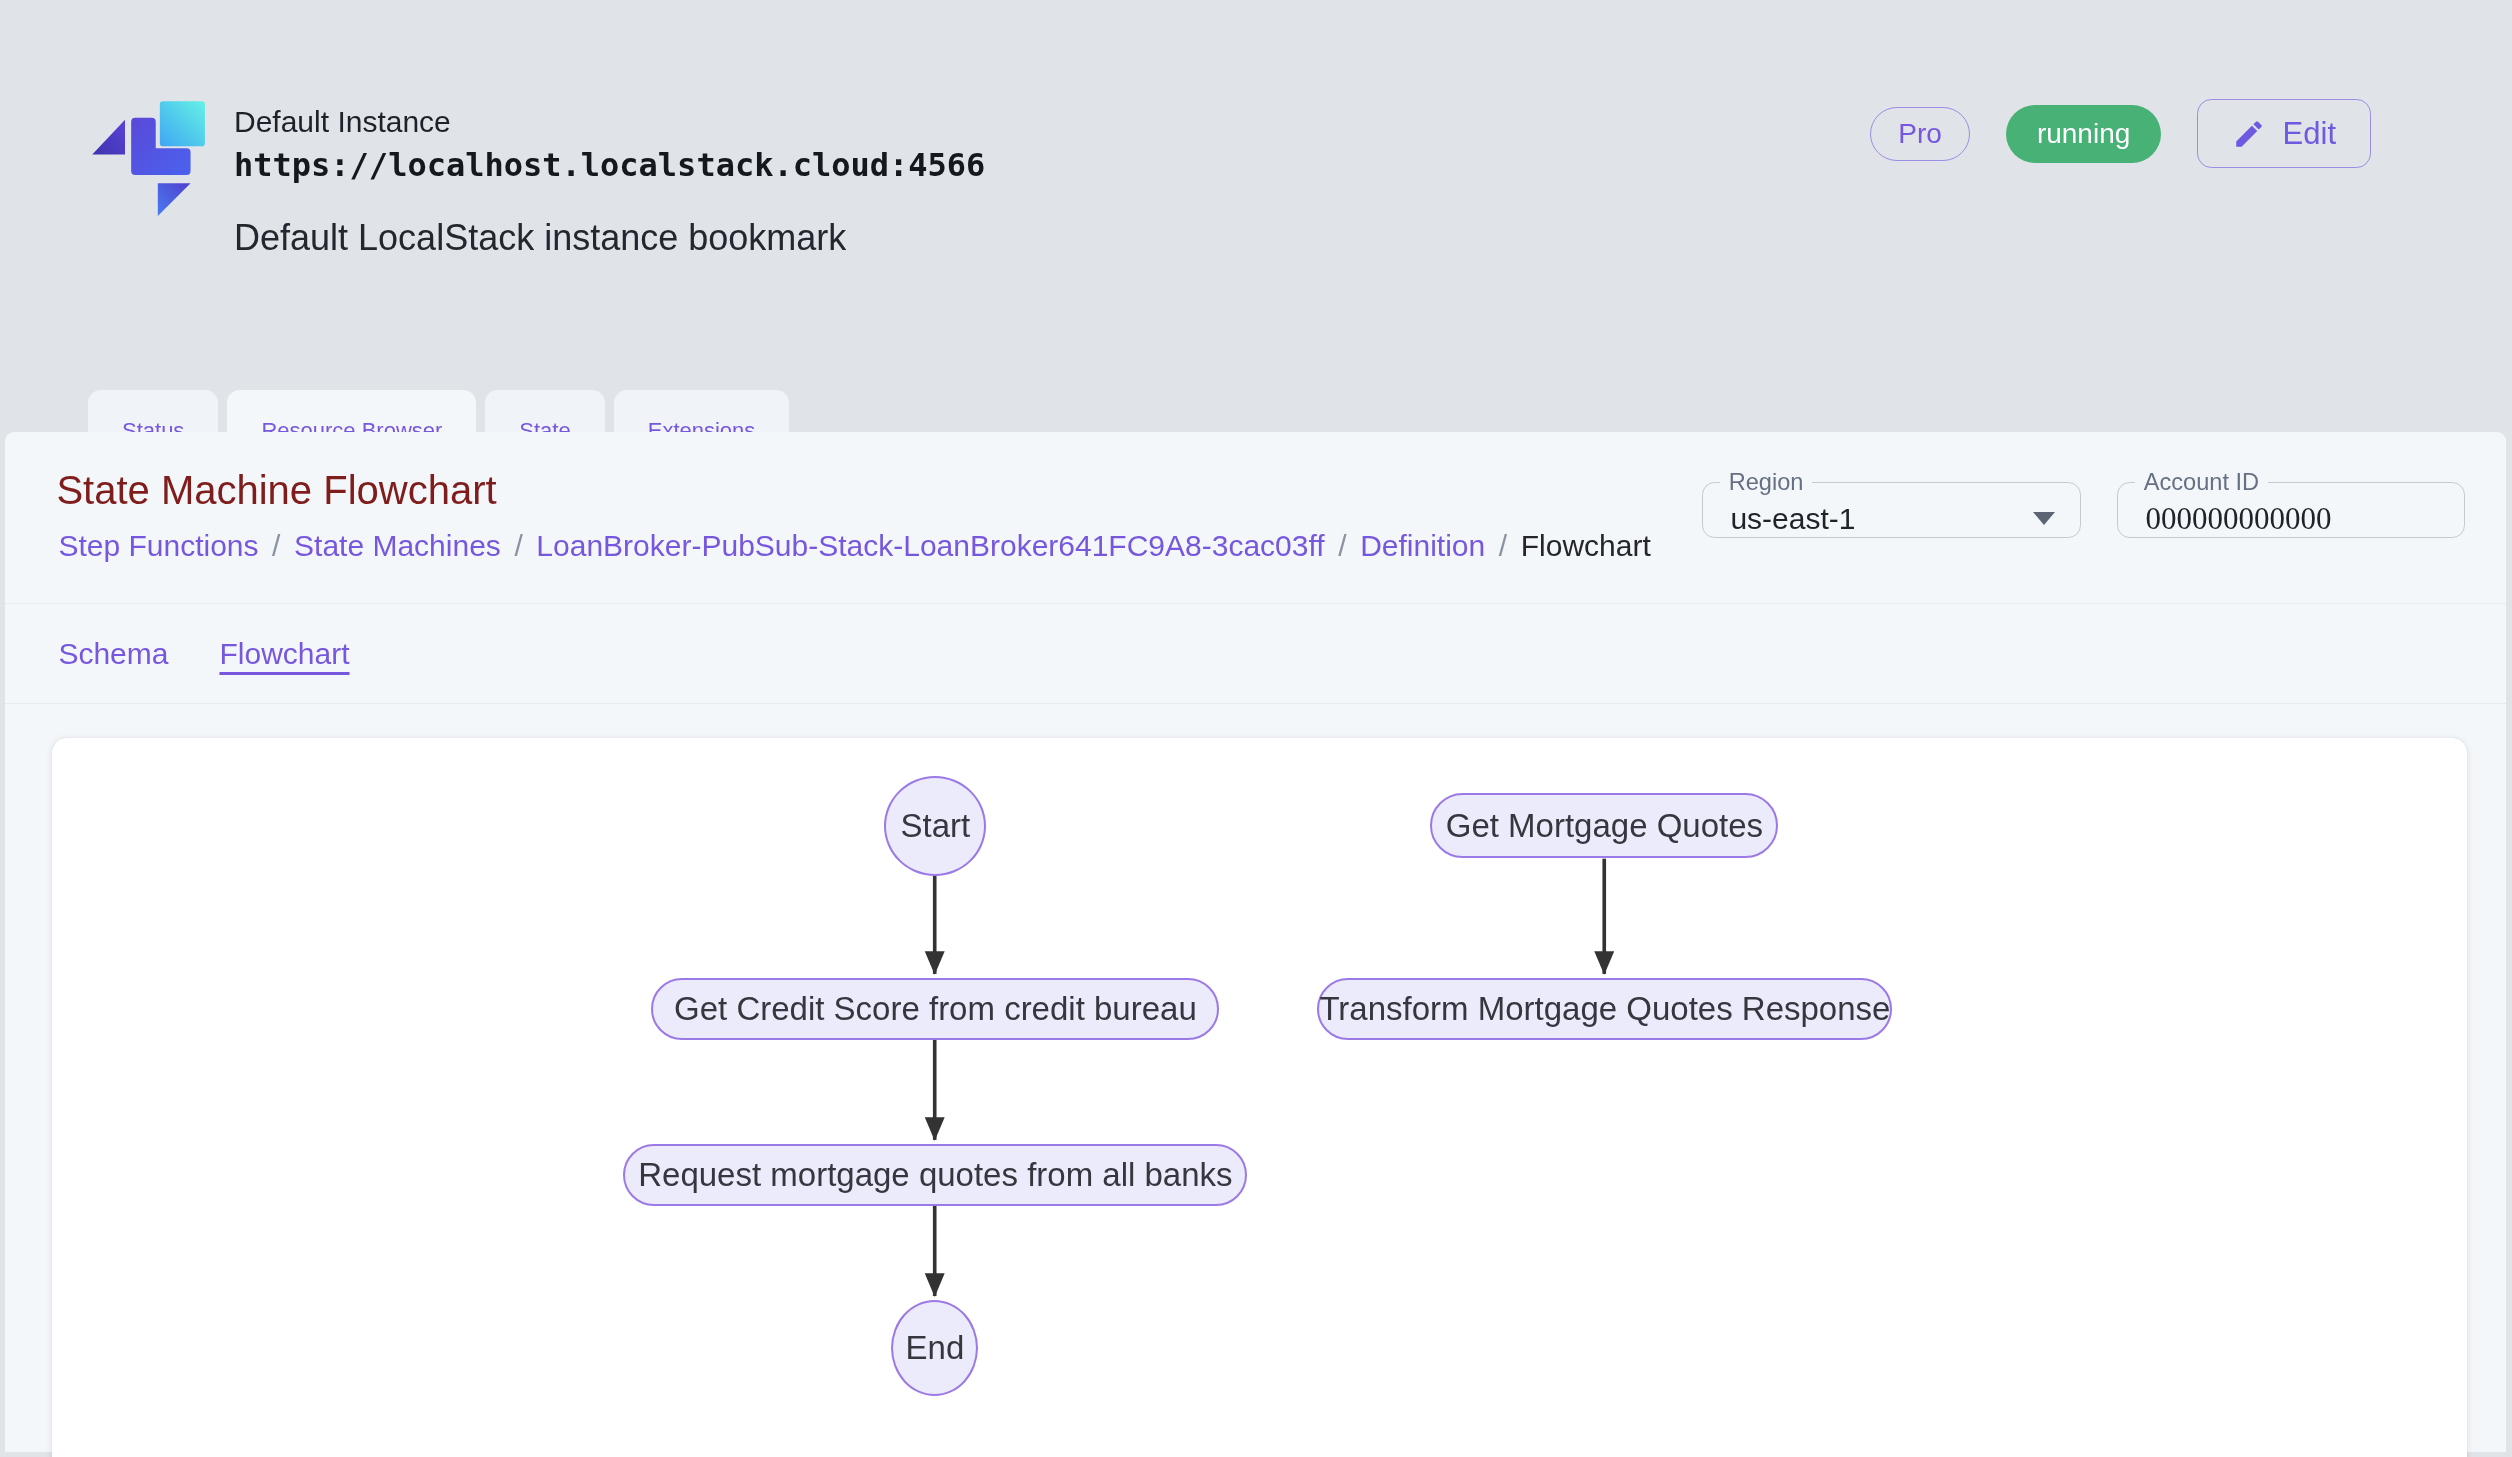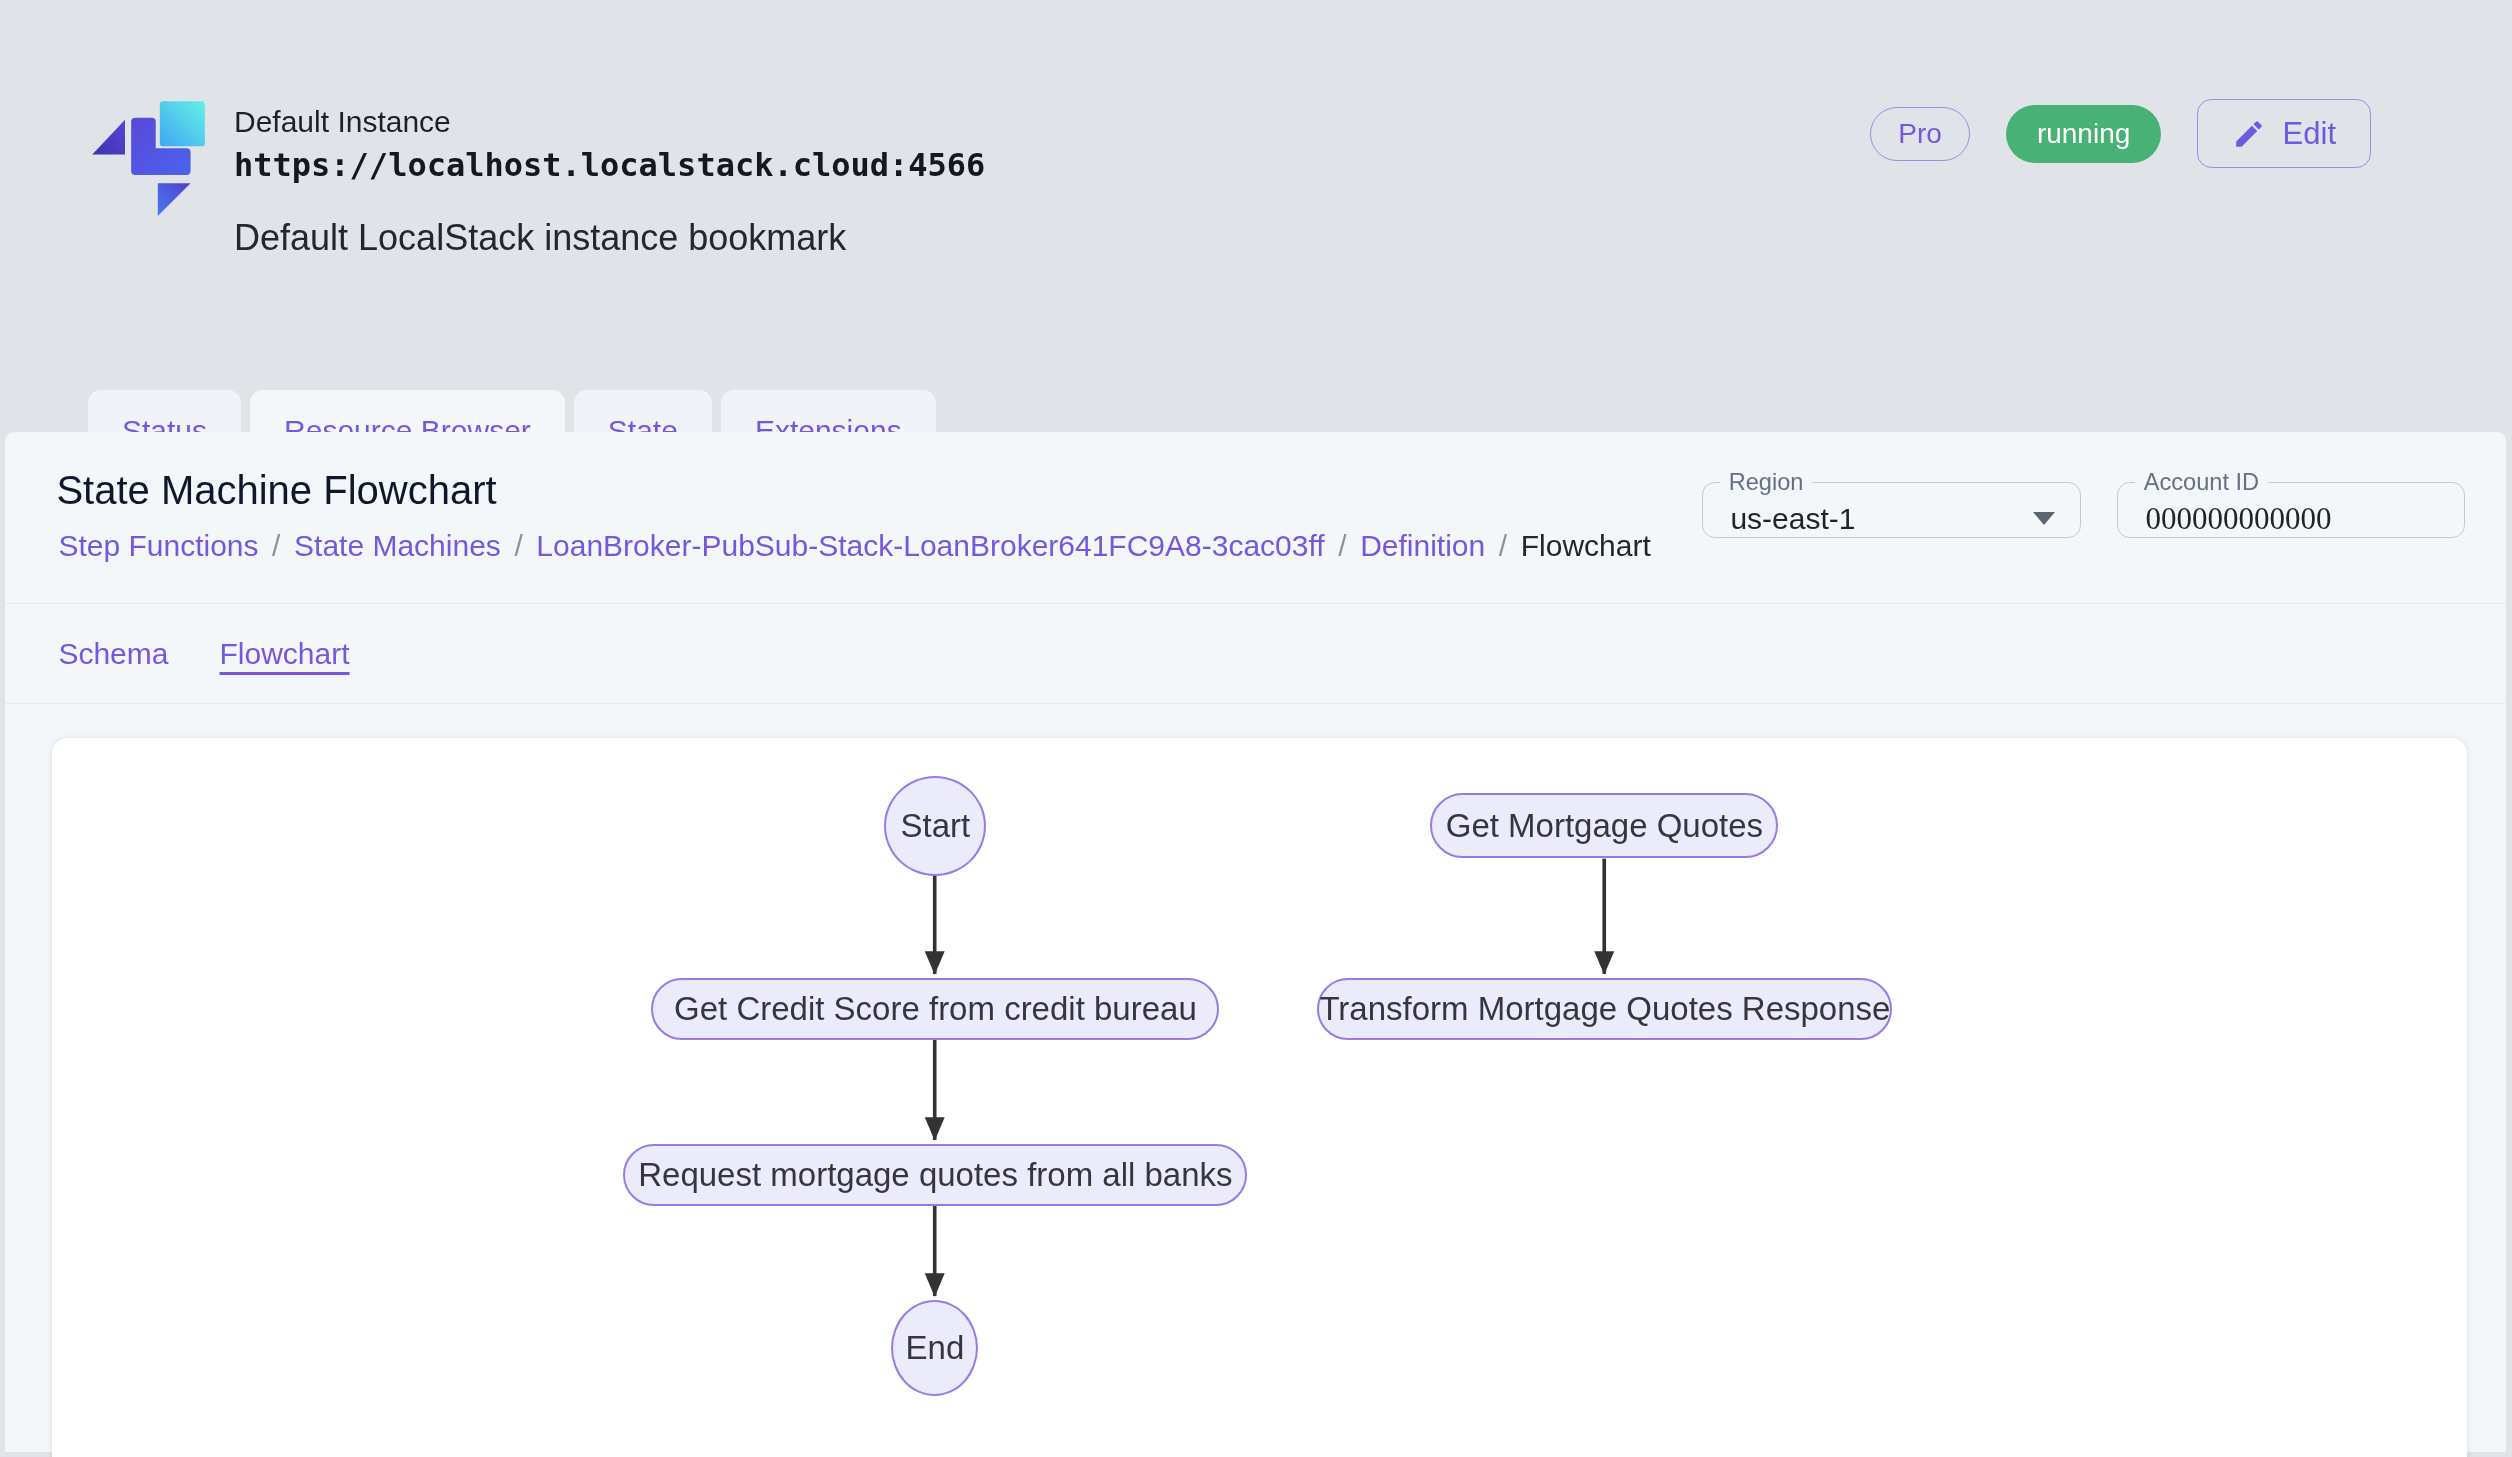--- a/index.html
+++ b/index.html
@@ -40,7 +40,7 @@
   .tab {
     height:82px; padding:0 34px; display:flex; align-items:center; justify-content:center;
     background:#f0f3f7; border-radius:12.7px 12.7px 0 0;
-    color:#7657dd; font-size:30px; cursor:pointer; white-space:nowrap;
+    color:#7657dd; font-size:22px; cursor:pointer; white-space:nowrap;
   }
   .tab.active { background:#f4f7fa;margin-top:40px; }
   .tab.active .tab-label { text-decoration:underline; text-decoration-thickness:2.7px; text-underline-offset:8.2px; }

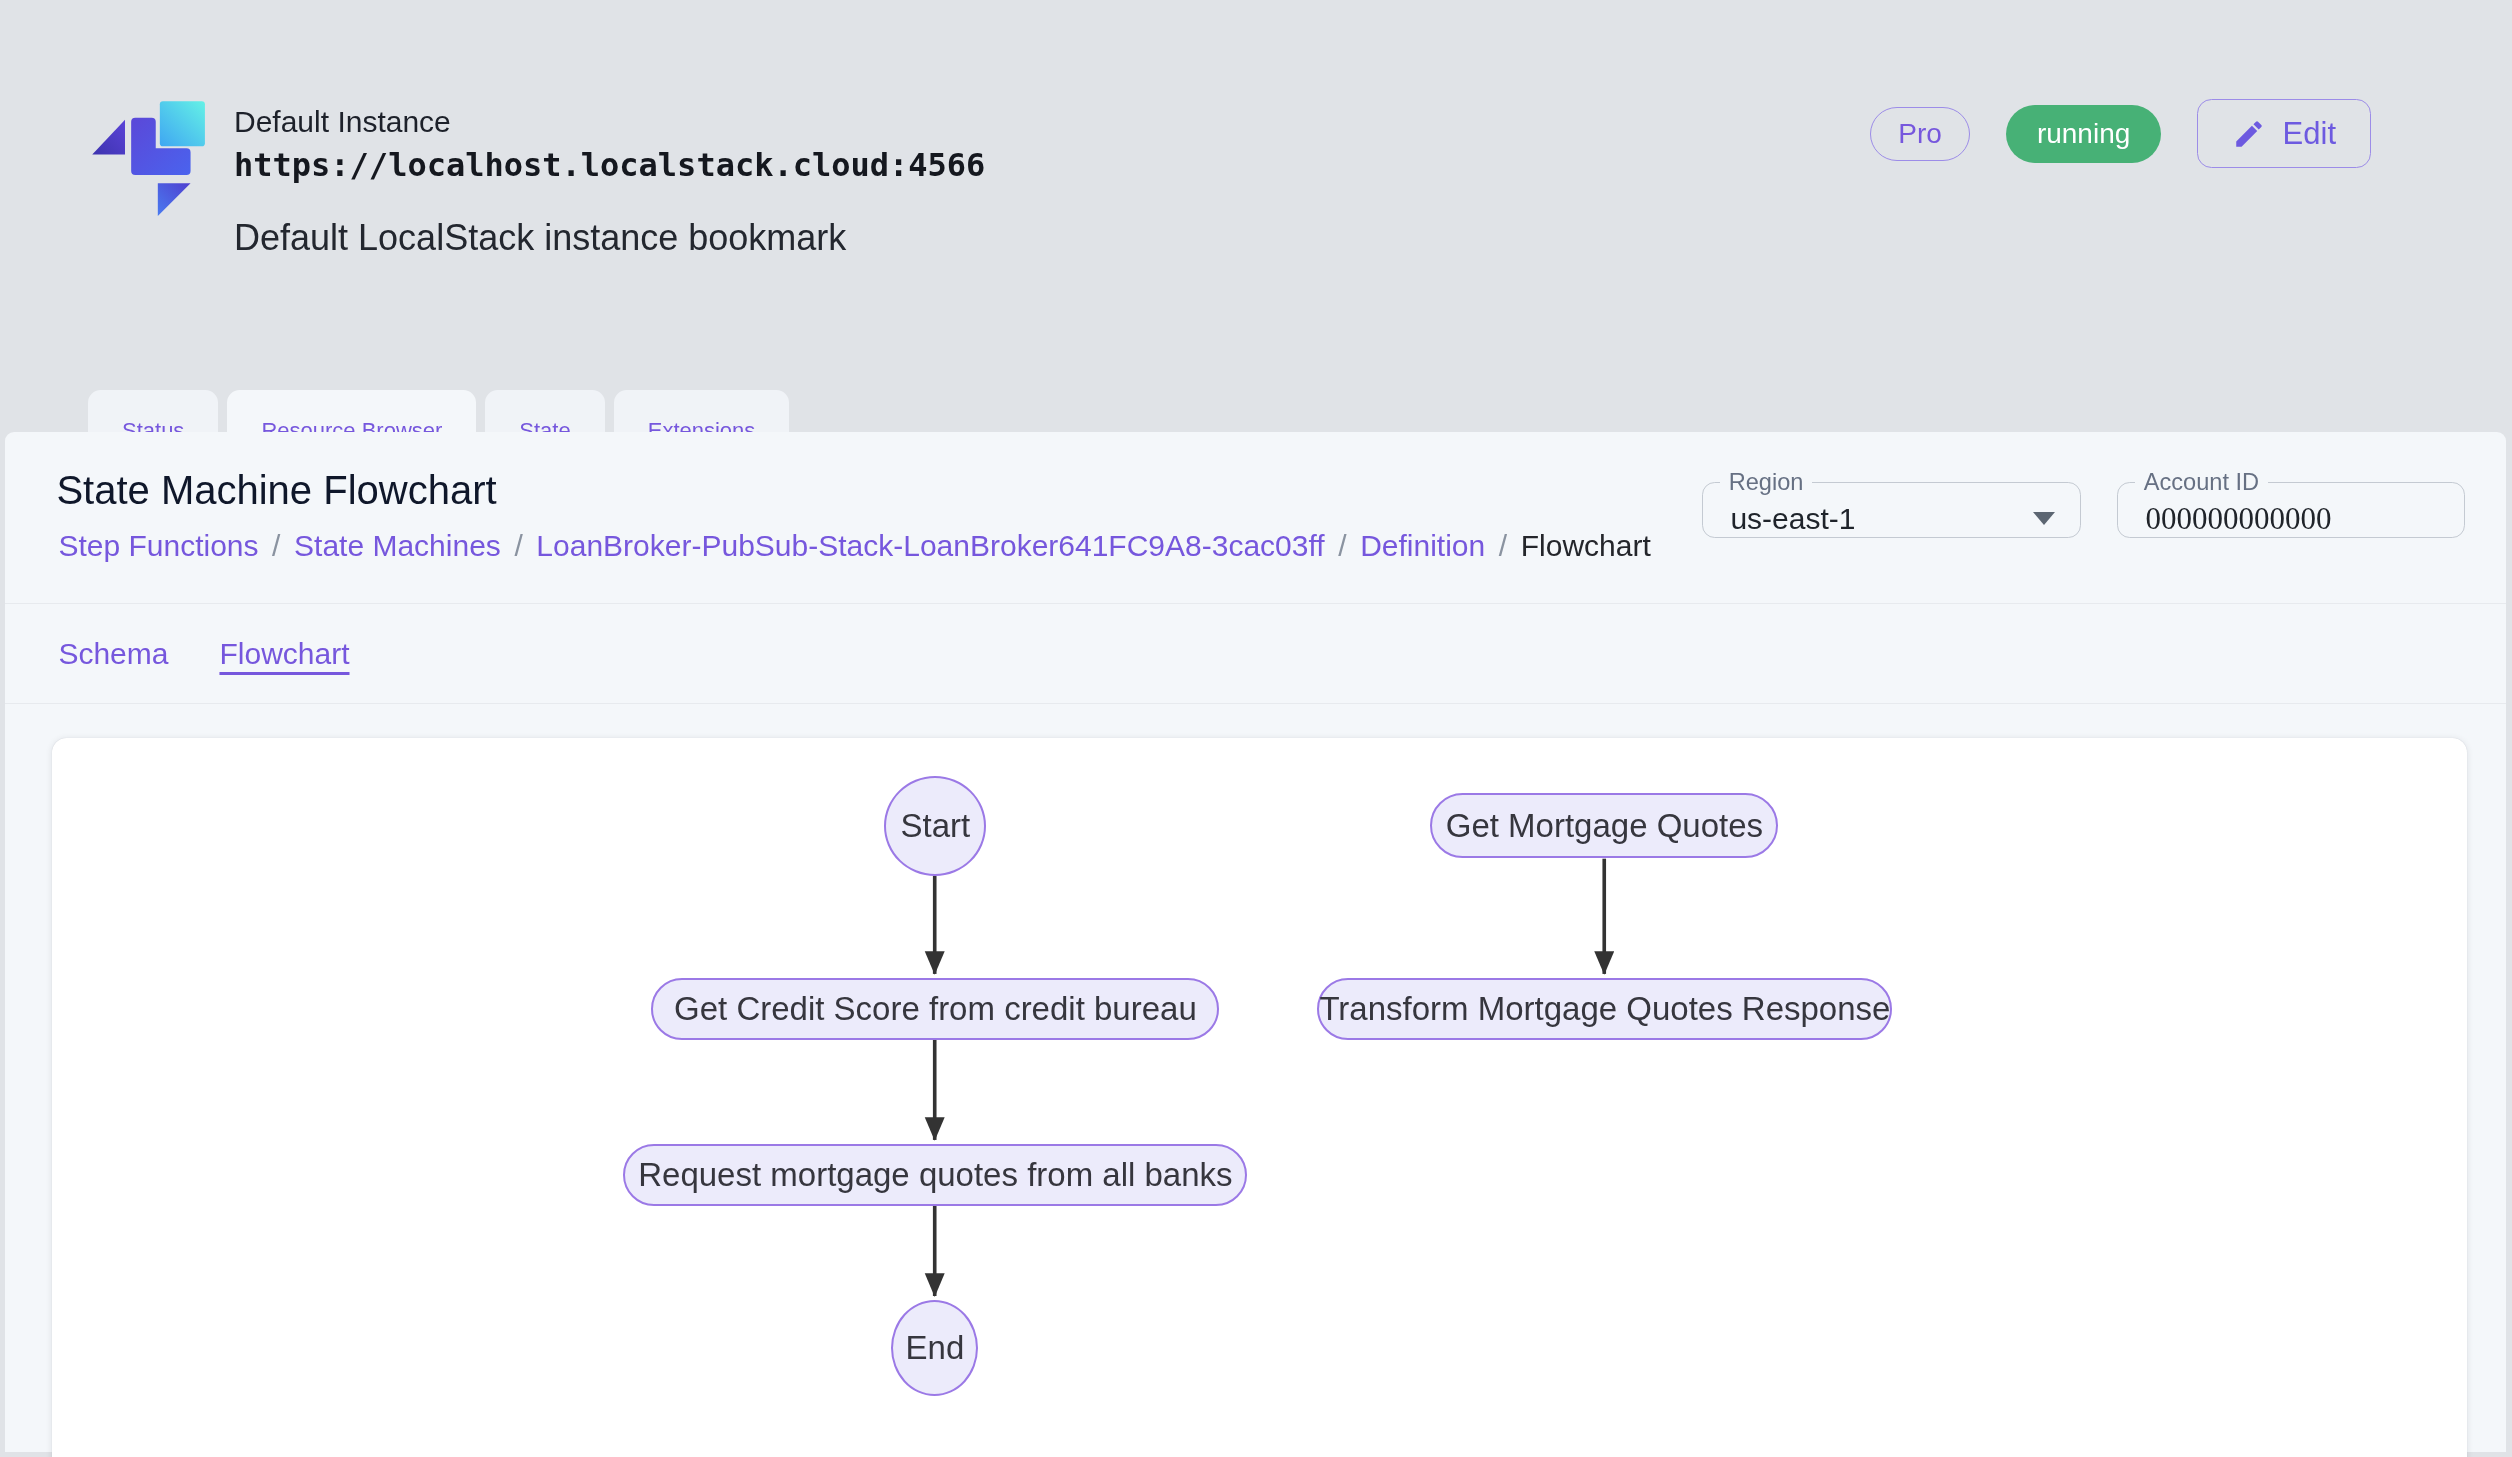--- a/index.html
+++ b/index.html
@@ -51,7 +51,7 @@
     background:#f4f7fa; border-radius:9px 9px 0 0;
   }
   .panel-head { position:relative; height:172px; border-bottom:1.8px solid #e7eaee; }
-  .page-title { position:absolute; left:51px; top:36px; font-size:40px; font-weight:400; color:#0f172a; }
+  .page-title { position:absolute; left:51px; top:36px; font-size:40px; font-weight:400; color:#7f1d1d; }
   .breadcrumb { position:absolute; left:53px; top:97px; display:flex; gap:13.6px; font-size:30px; align-items:center; white-space:nowrap; }
   .crumb-link { color:#7657dd; cursor:pointer; }
   .crumb-sep { color:#8a93a0; }

